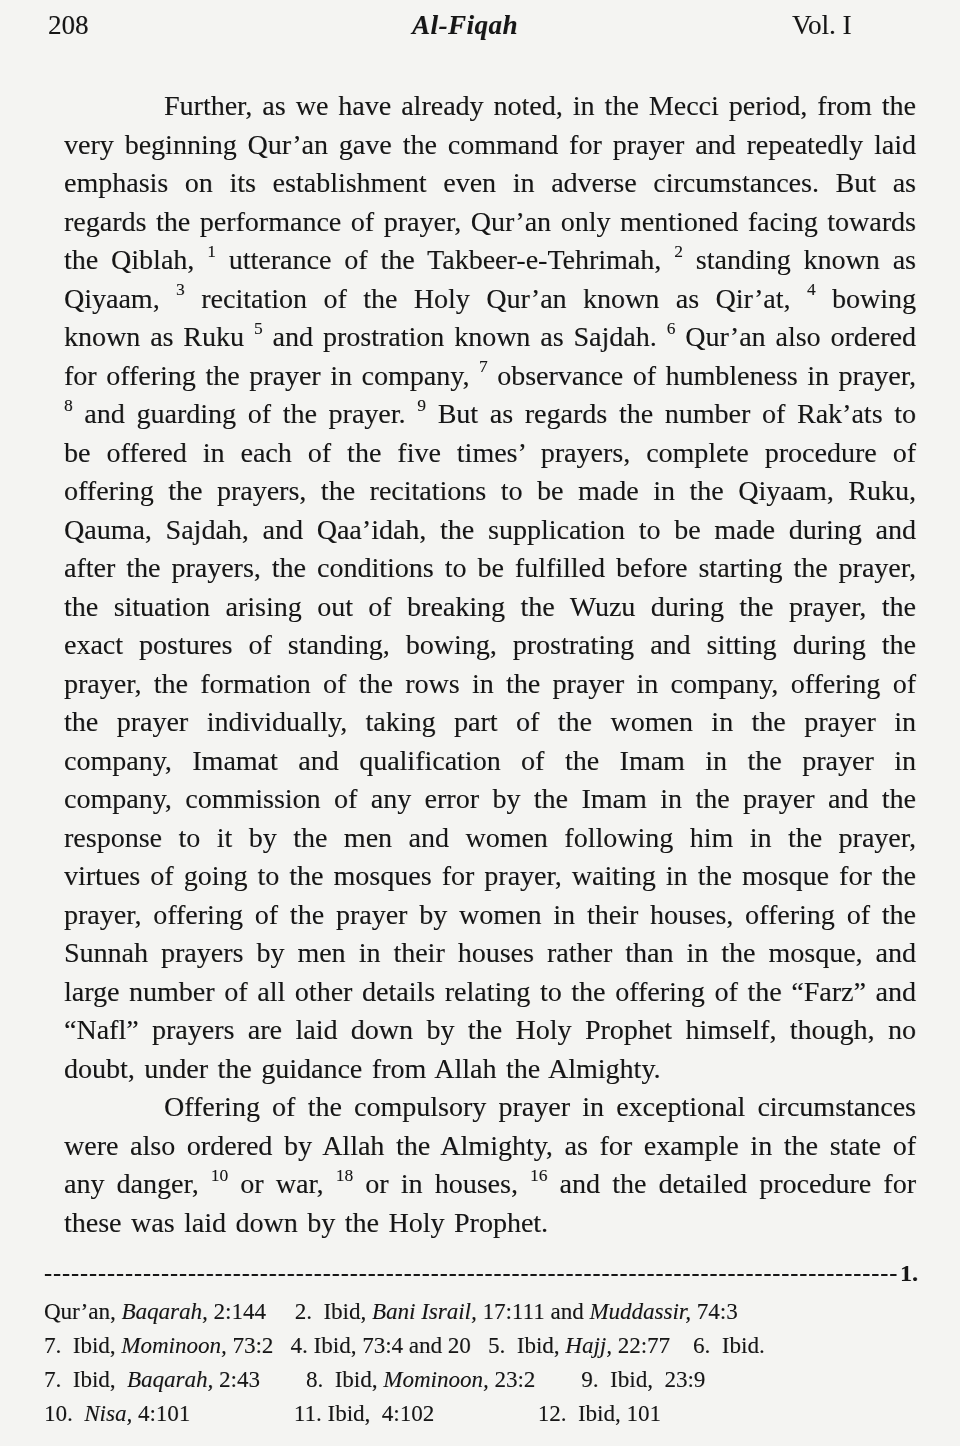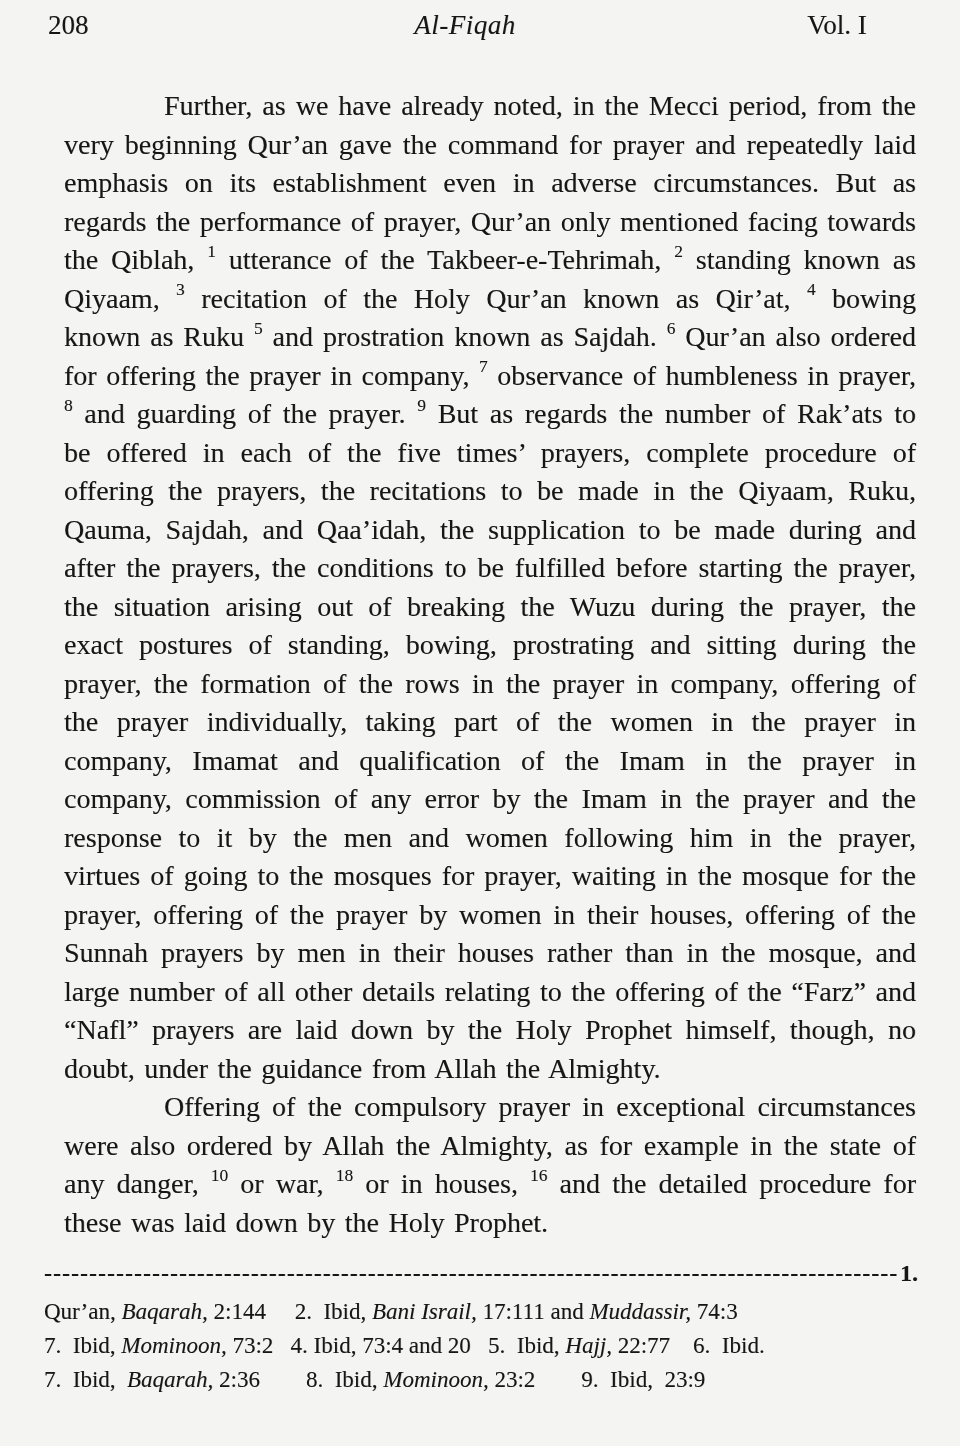--- a/index.html
+++ b/index.html
@@ -28,7 +28,7 @@
   .header .page-num { min-width: 90px; }
   .header .title {
     font-style: italic;
-    font-weight: 400;
+    font-weight: 700;
     letter-spacing: 0.5px;
   }
   .header .volume { min-width: 90px; text-align: center; }

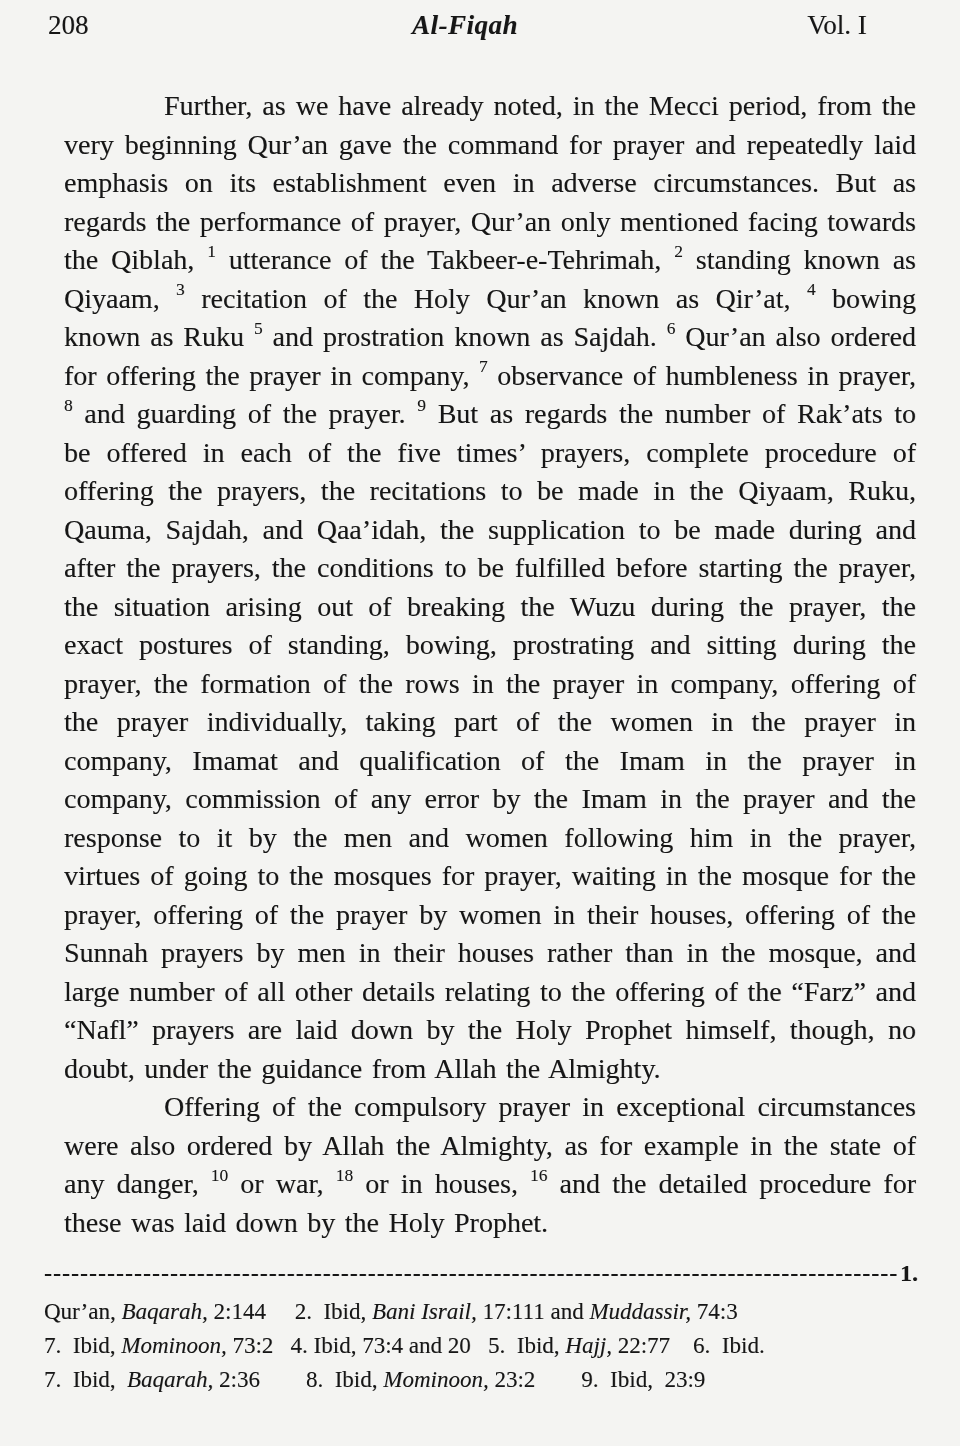--- a/index.html
+++ b/index.html
@@ -31,7 +31,7 @@
     font-weight: 700;
     letter-spacing: 0.5px;
   }
-  .header .volume { min-width: 90px; text-align: center; }
+  .header .volume { min-width: 90px; text-align: left; }
   .body-text {
     margin: 46px 44px 0 64px;
     font-size: 28px;

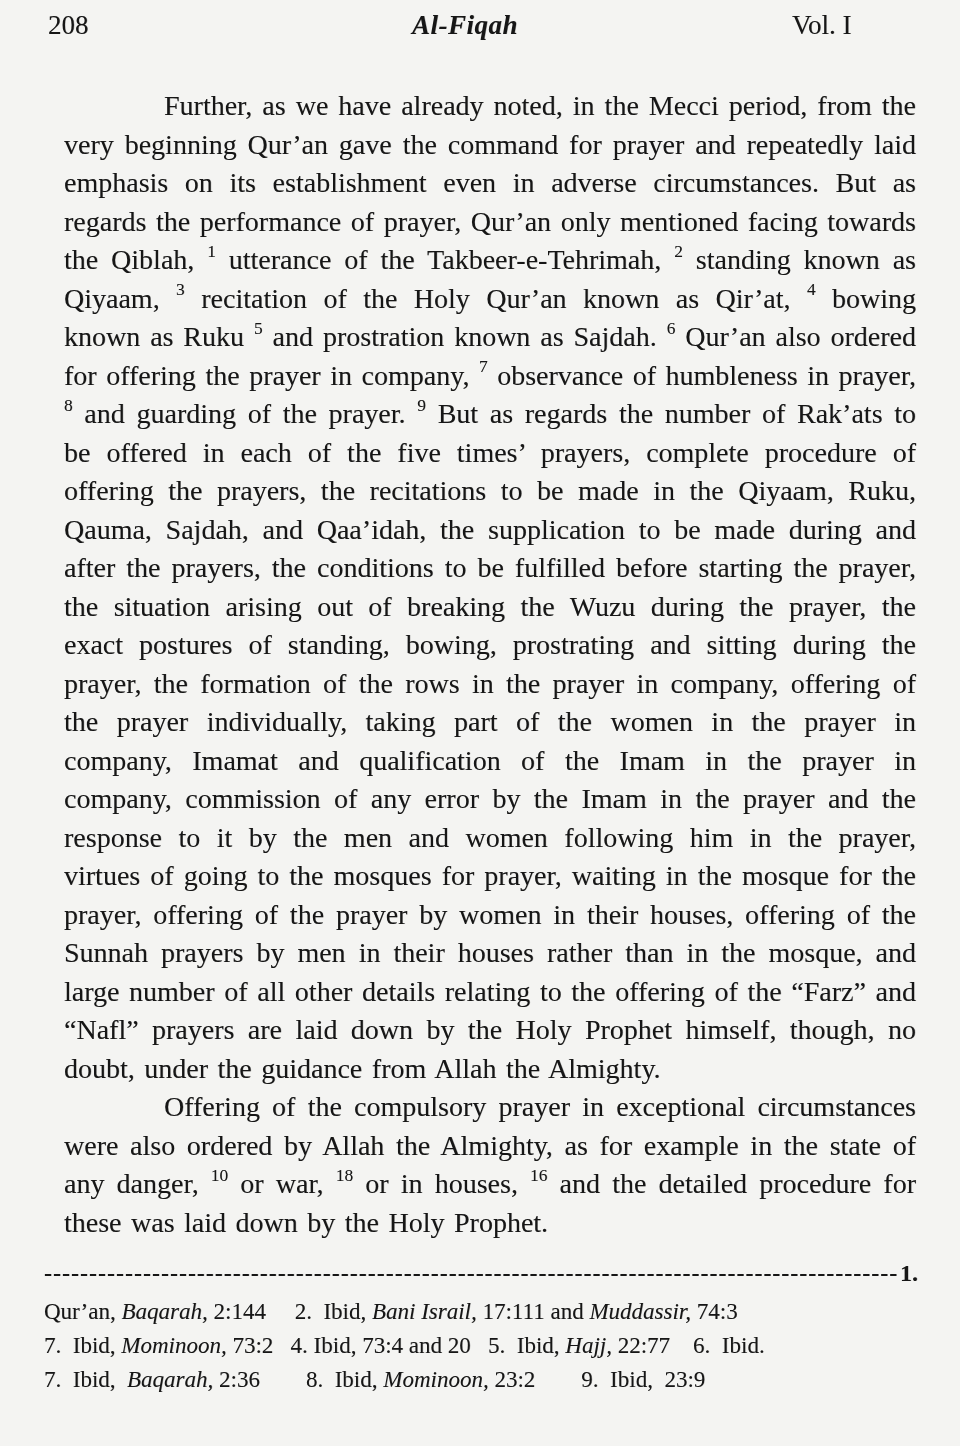--- a/index.html
+++ b/index.html
@@ -100,7 +100,7 @@
   <div class="footnotes">
     <div class="fn-line"><span>Qur’an, </span><i>Baqarah,</i><span> 2:144     2.  Ibid, </span><i>Bani Israil,</i><span> 17:111 and </span><i>Muddassir,</i><span> 74:3</span></div>
     <div class="fn-line"><span>7.  Ibid, </span><i>Mominoon,</i><span> 73:2   4. Ibid, 73:4 and 20   5.  Ibid, </span><i>Hajj,</i><span> 22:77    6.  Ibid.</span></div>
-    <div class="fn-line"><span>7.  Ibid,  </span><i>Baqarah,</i><span> 2:36        8.  Ibid, </span><i>Mominoon,</i><span> 23:2        9.  Ibid,  23:9</span></div>
+    <div class="fn-line"><span>7.  Ibid,  </span><i>Baqarah,</i><span> 2:43        8.  Ibid, </span><i>Mominoon,</i><span> 23:2        9.  Ibid,  23:9</span></div>
   </div>
 
 </div>

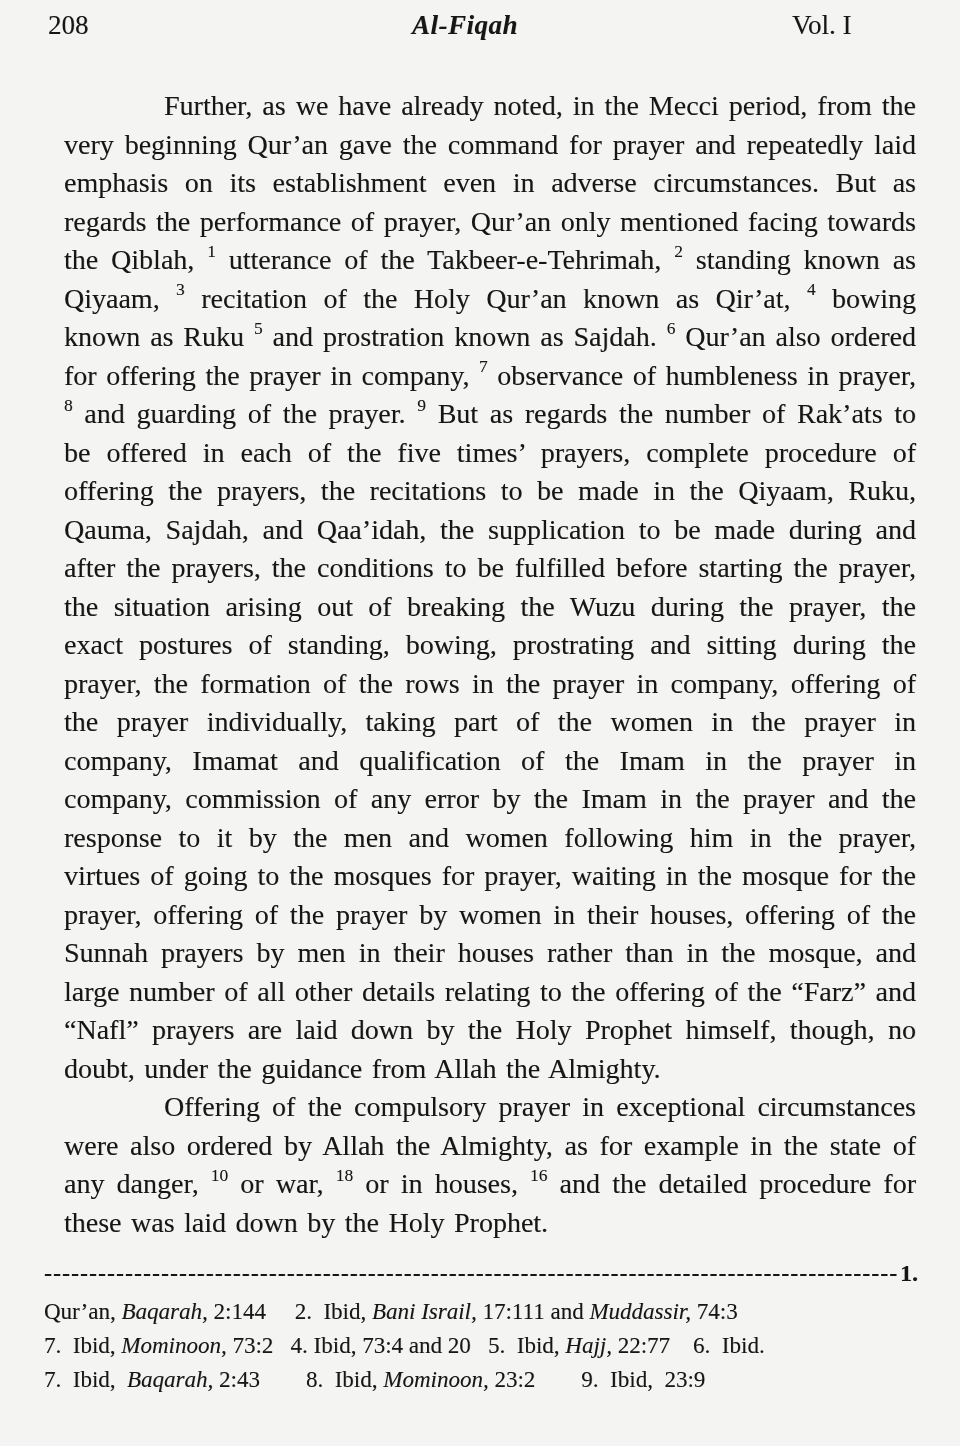--- a/index.html
+++ b/index.html
@@ -101,6 +101,7 @@
     <div class="fn-line"><span>Qur’an, </span><i>Baqarah,</i><span> 2:144     2.  Ibid, </span><i>Bani Israil,</i><span> 17:111 and </span><i>Muddassir,</i><span> 74:3</span></div>
     <div class="fn-line"><span>7.  Ibid, </span><i>Mominoon,</i><span> 73:2   4. Ibid, 73:4 and 20   5.  Ibid, </span><i>Hajj,</i><span> 22:77    6.  Ibid.</span></div>
     <div class="fn-line"><span>7.  Ibid,  </span><i>Baqarah,</i><span> 2:43        8.  Ibid, </span><i>Mominoon,</i><span> 23:2        9.  Ibid,  23:9</span></div>
+    <div class="fn-line"><span>10.  </span><i>Nisa,</i><span> 4:101                  11. Ibid,  4:102                  12.  Ibid, 101</span></div>
   </div>
 
 </div>

